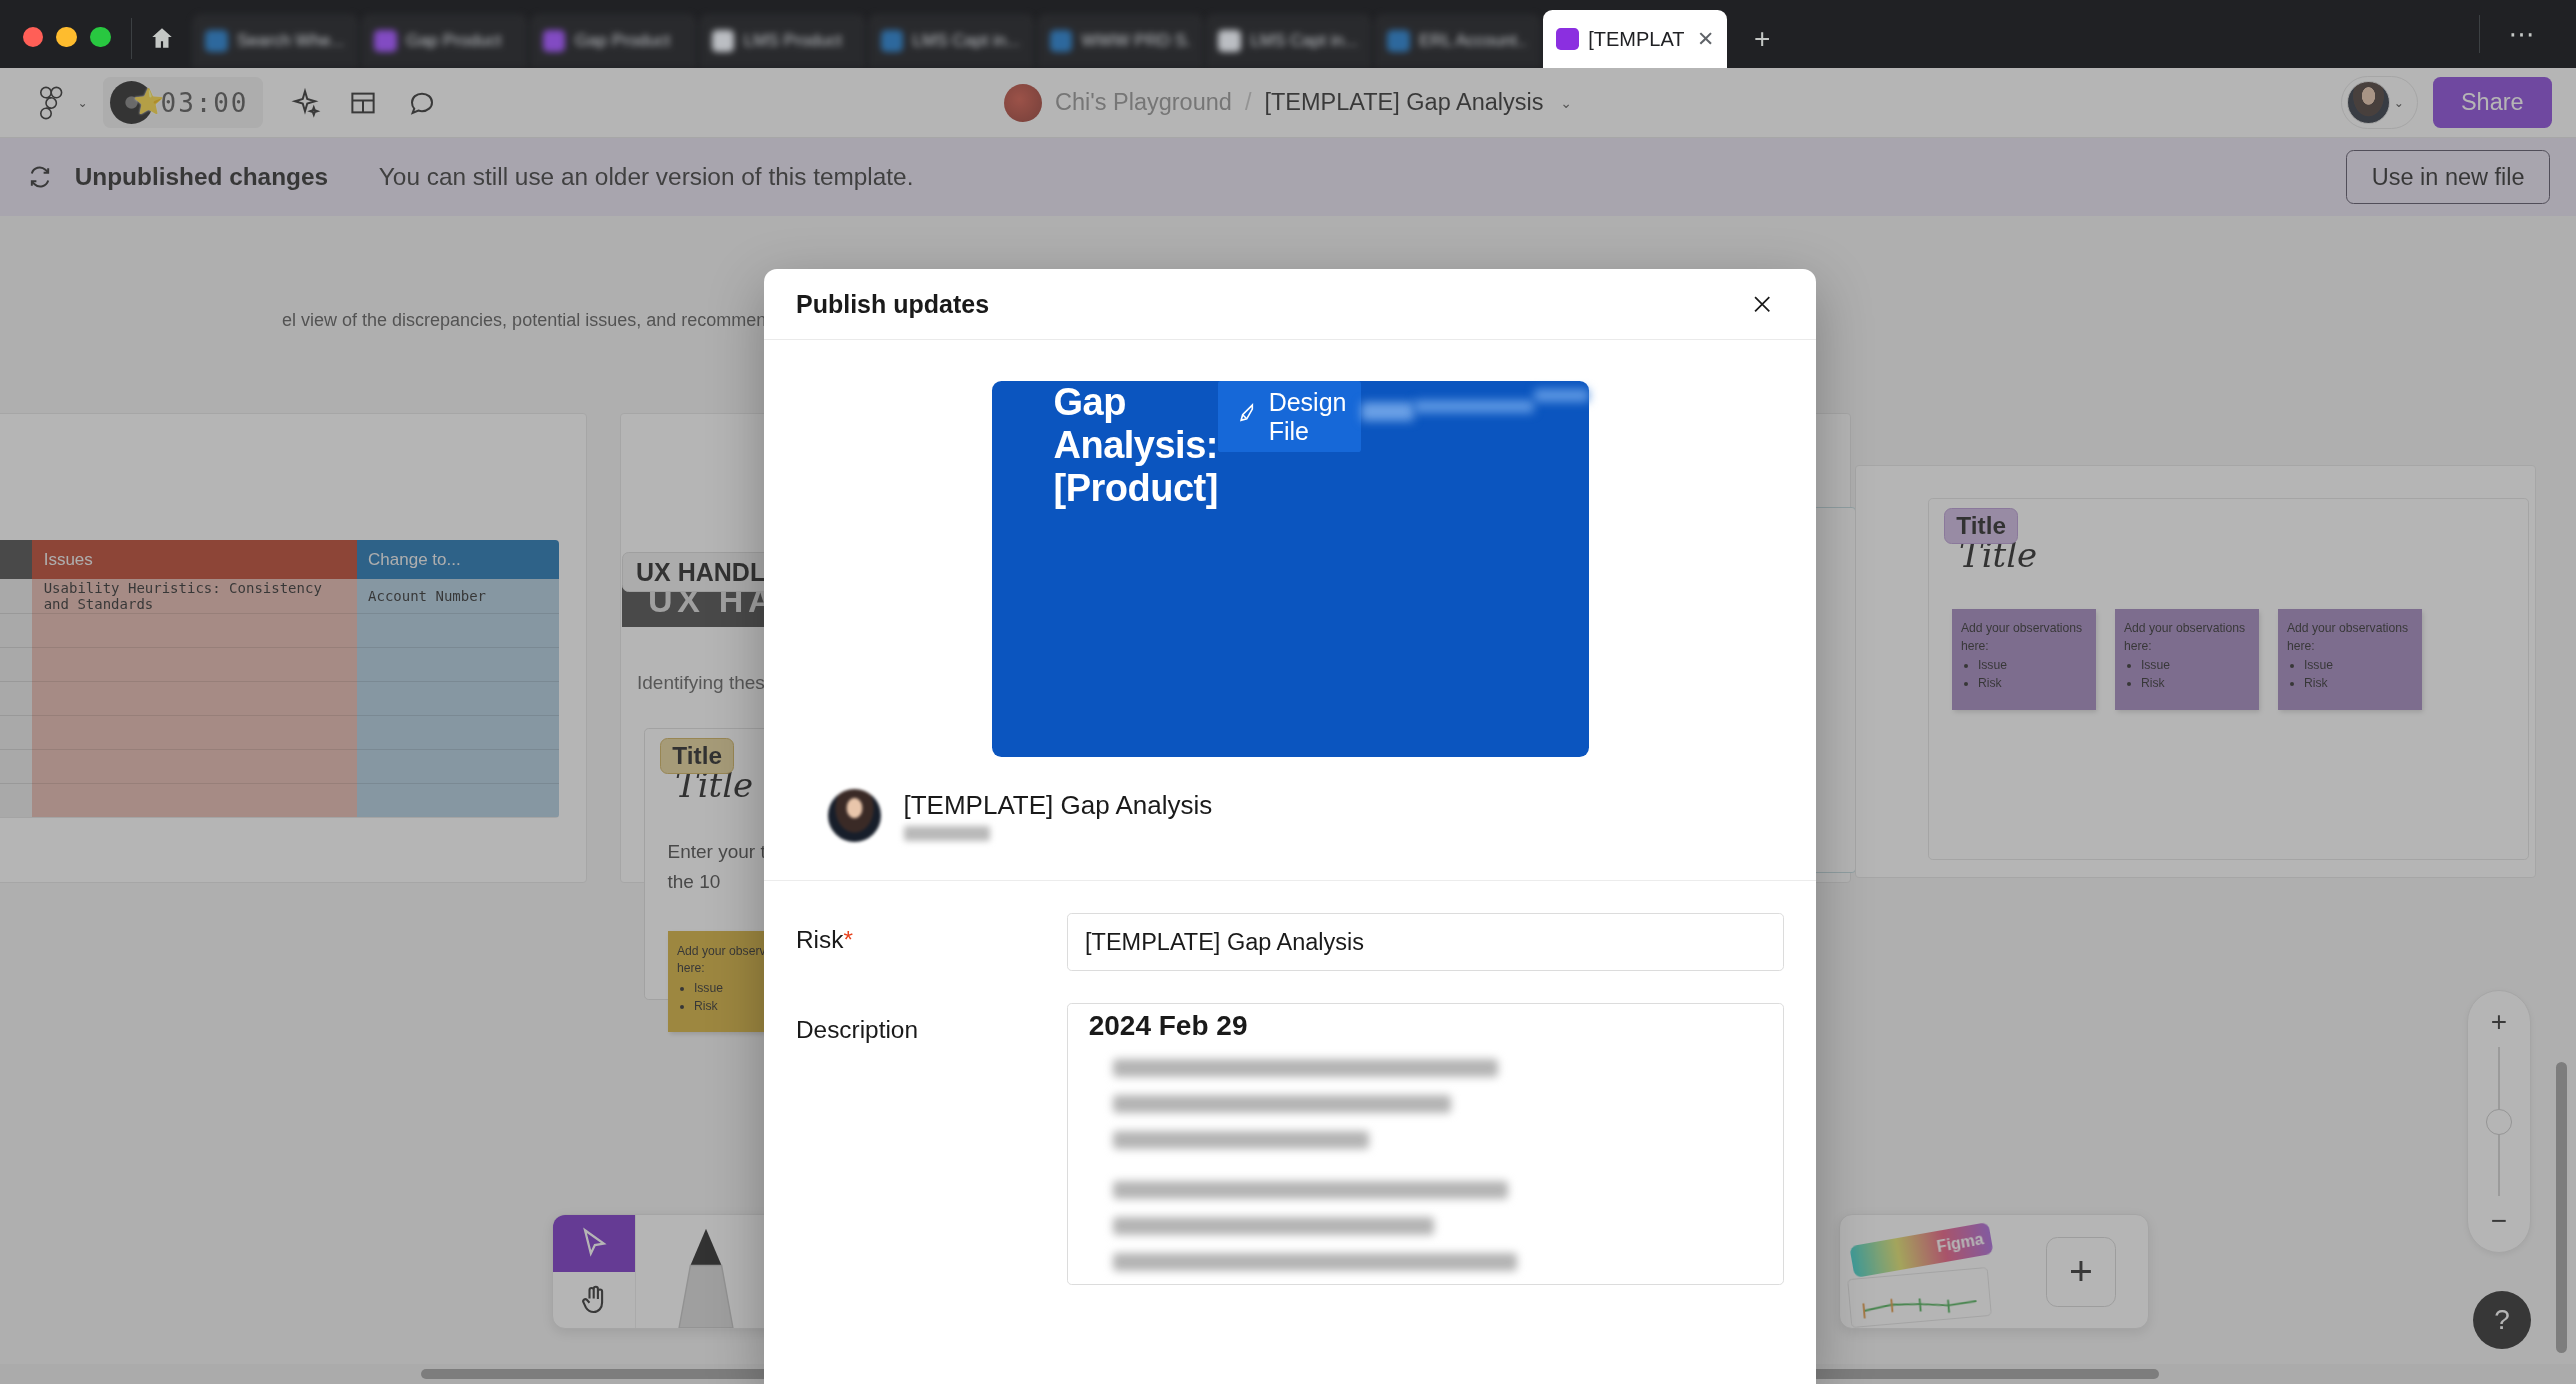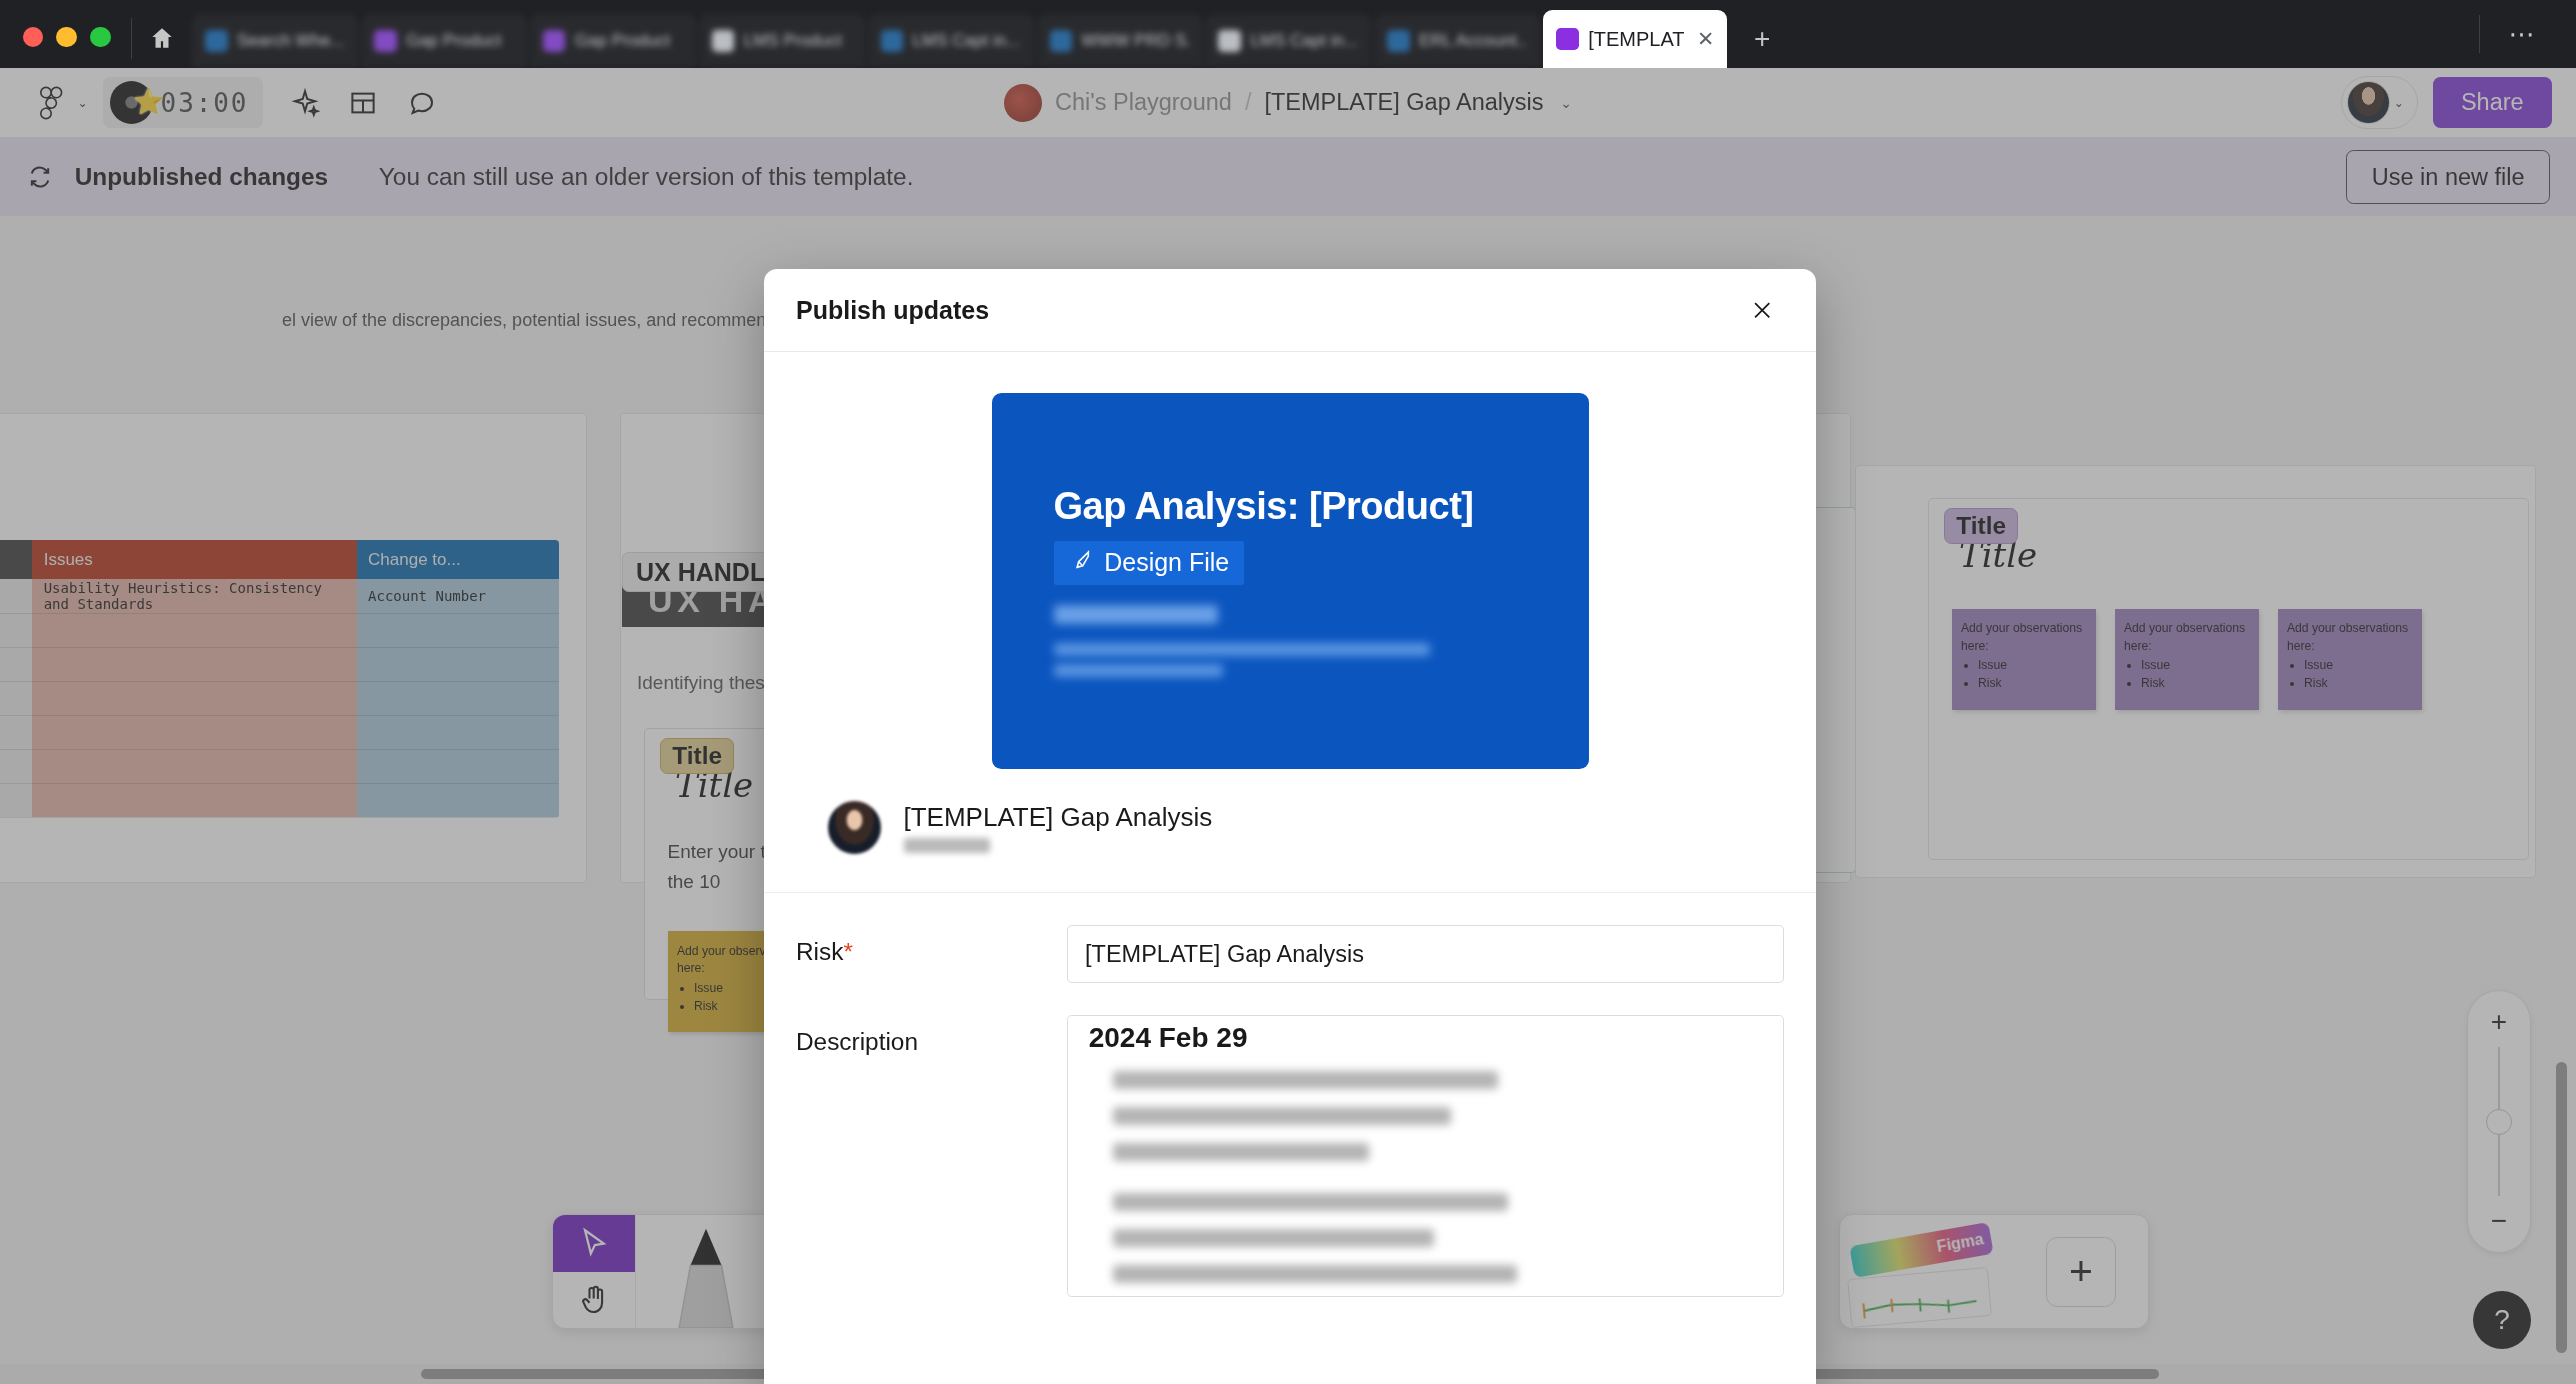--- a/index.html
+++ b/index.html
@@ -333,7 +333,7 @@
     z-index: 50; overflow: hidden; display: flex; flex-direction: column;
   }
   .modal-header {
-    height: 83px; display: flex; align-items: center;
+    height: 71px; display: flex; align-items: center;
     padding: 0 32px; border-bottom: 0.9px solid #eaeaea; flex: none;
   }
   .modal-title { font-size: 25px; color: #1a1a1a; font-weight: bold; }

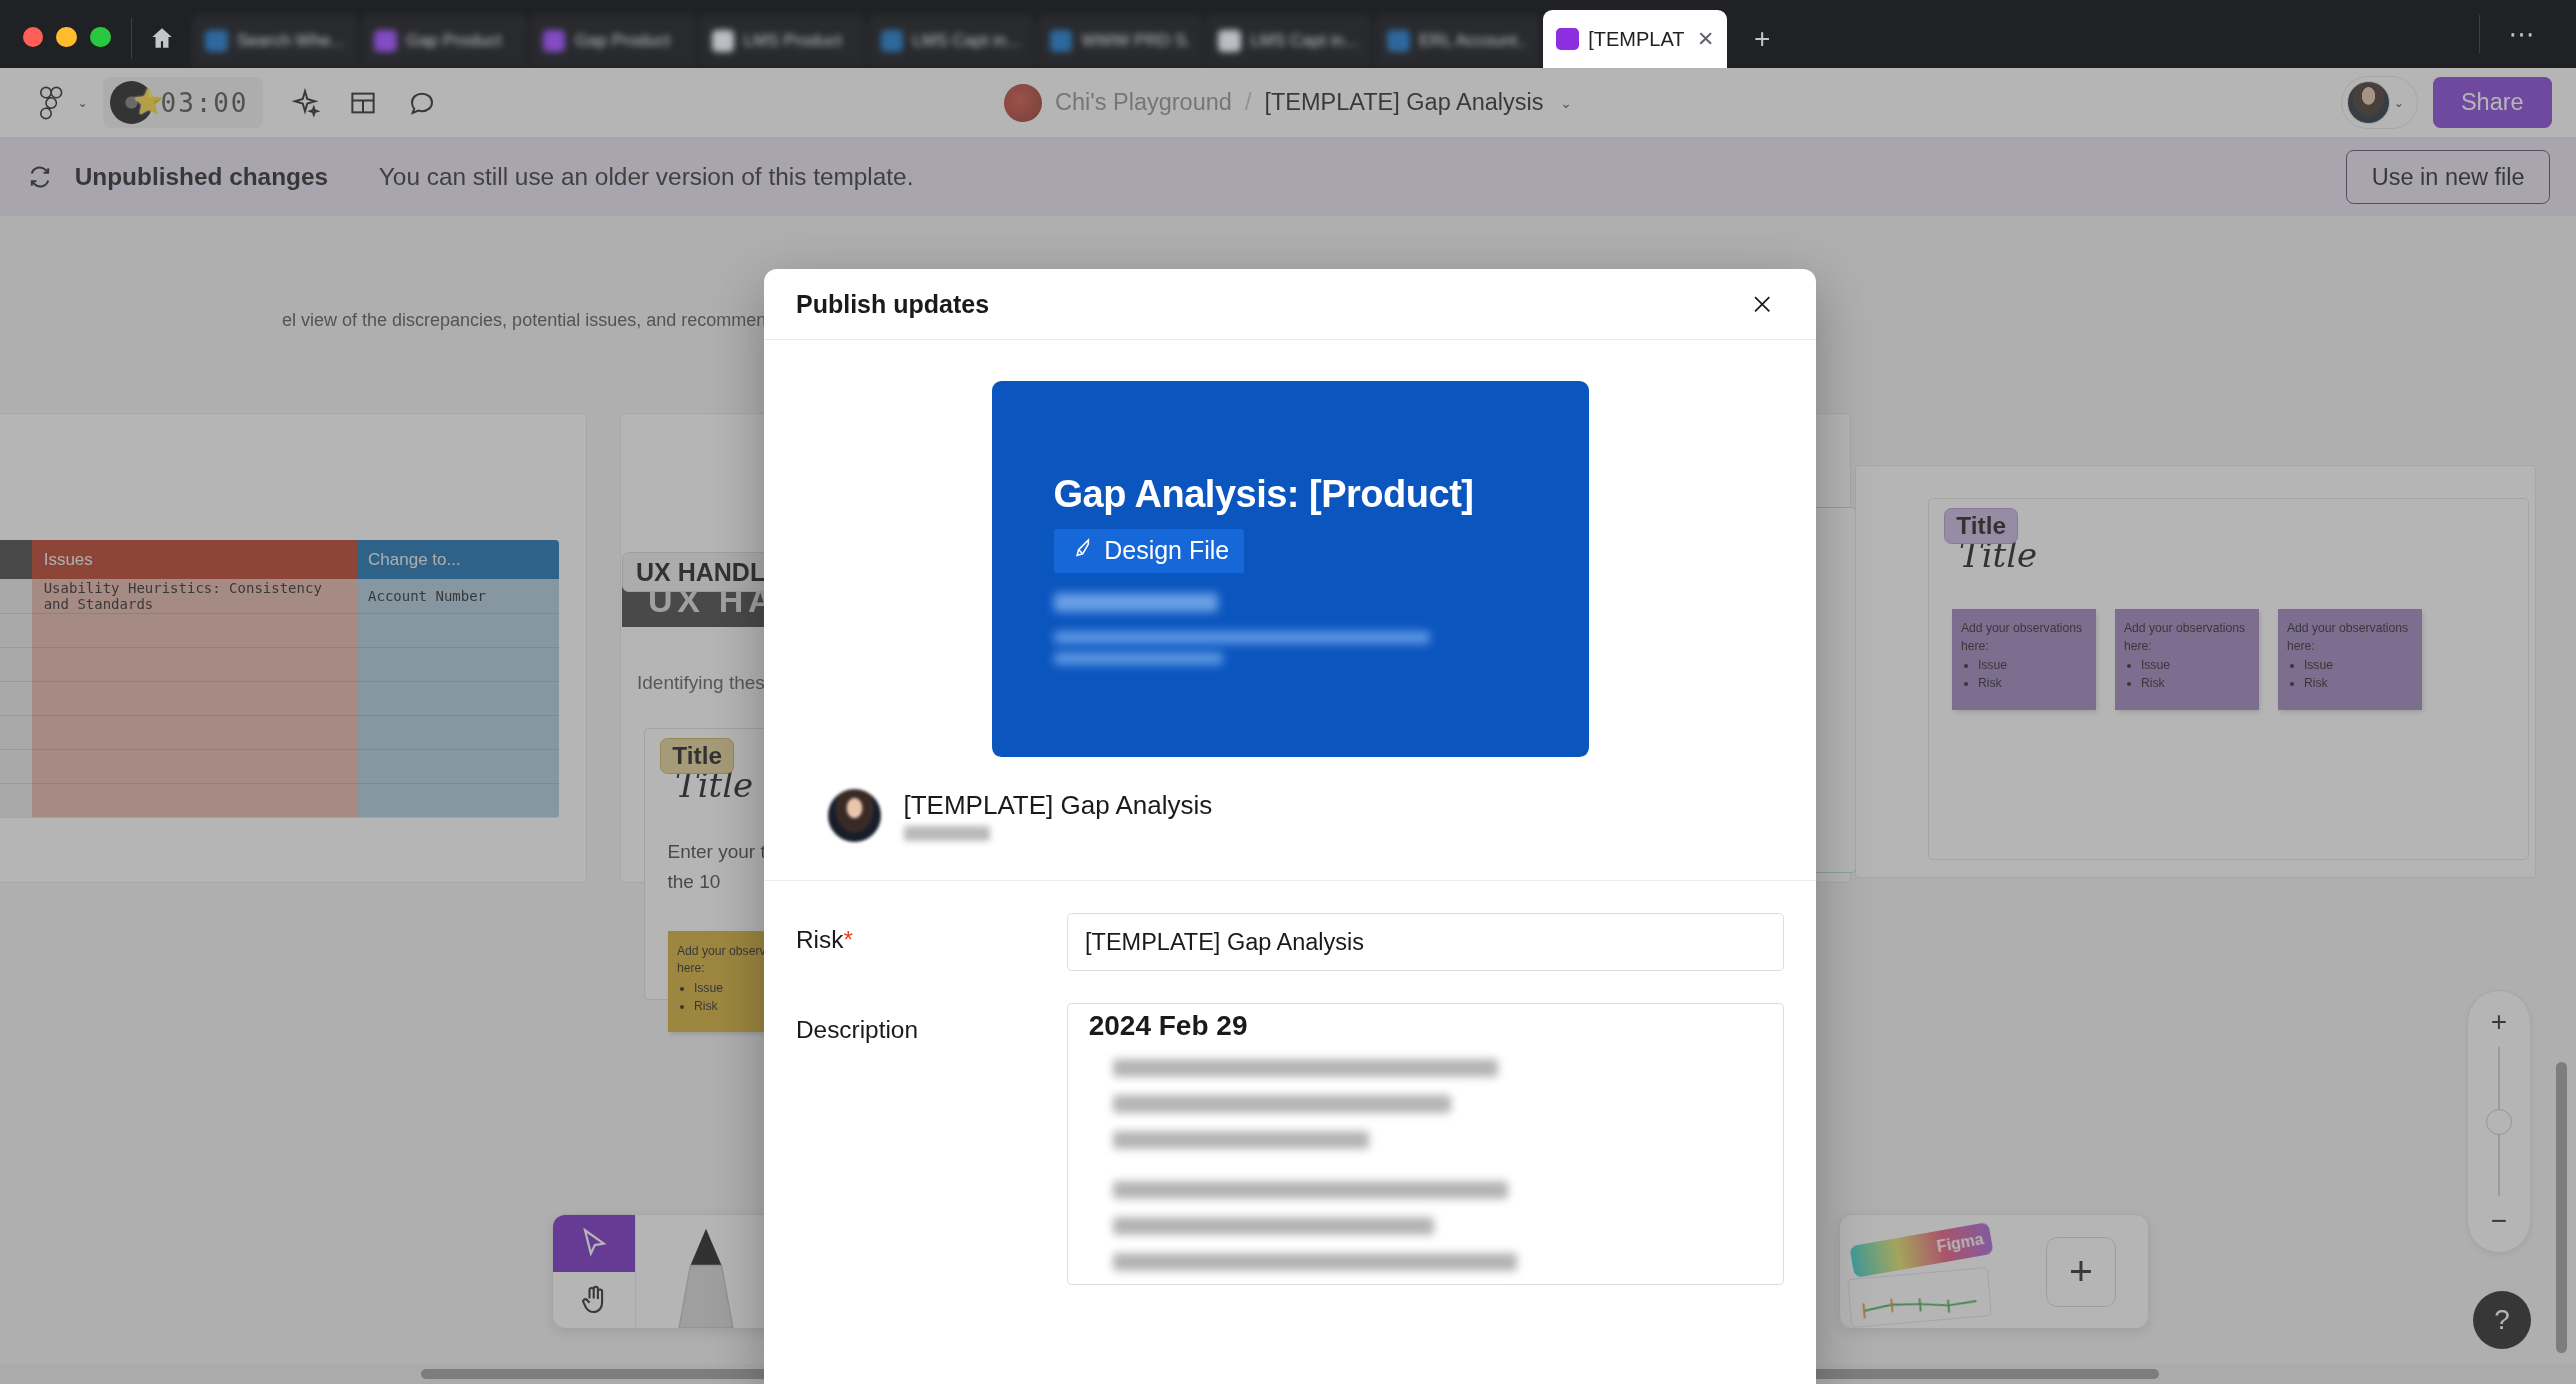--- a/index.html
+++ b/index.html
@@ -349,7 +349,7 @@
   .preview-card {
     width: 597px; height: 376px; margin: 0 auto;
     background: #0b55bf; border-radius: 9.4px;
-    display: flex; flex-direction: column; justify-content: center;
+    display: flex; flex-direction: row; justify-content: center;
     padding-left: 62px;
   }
   .preview-h1 {

